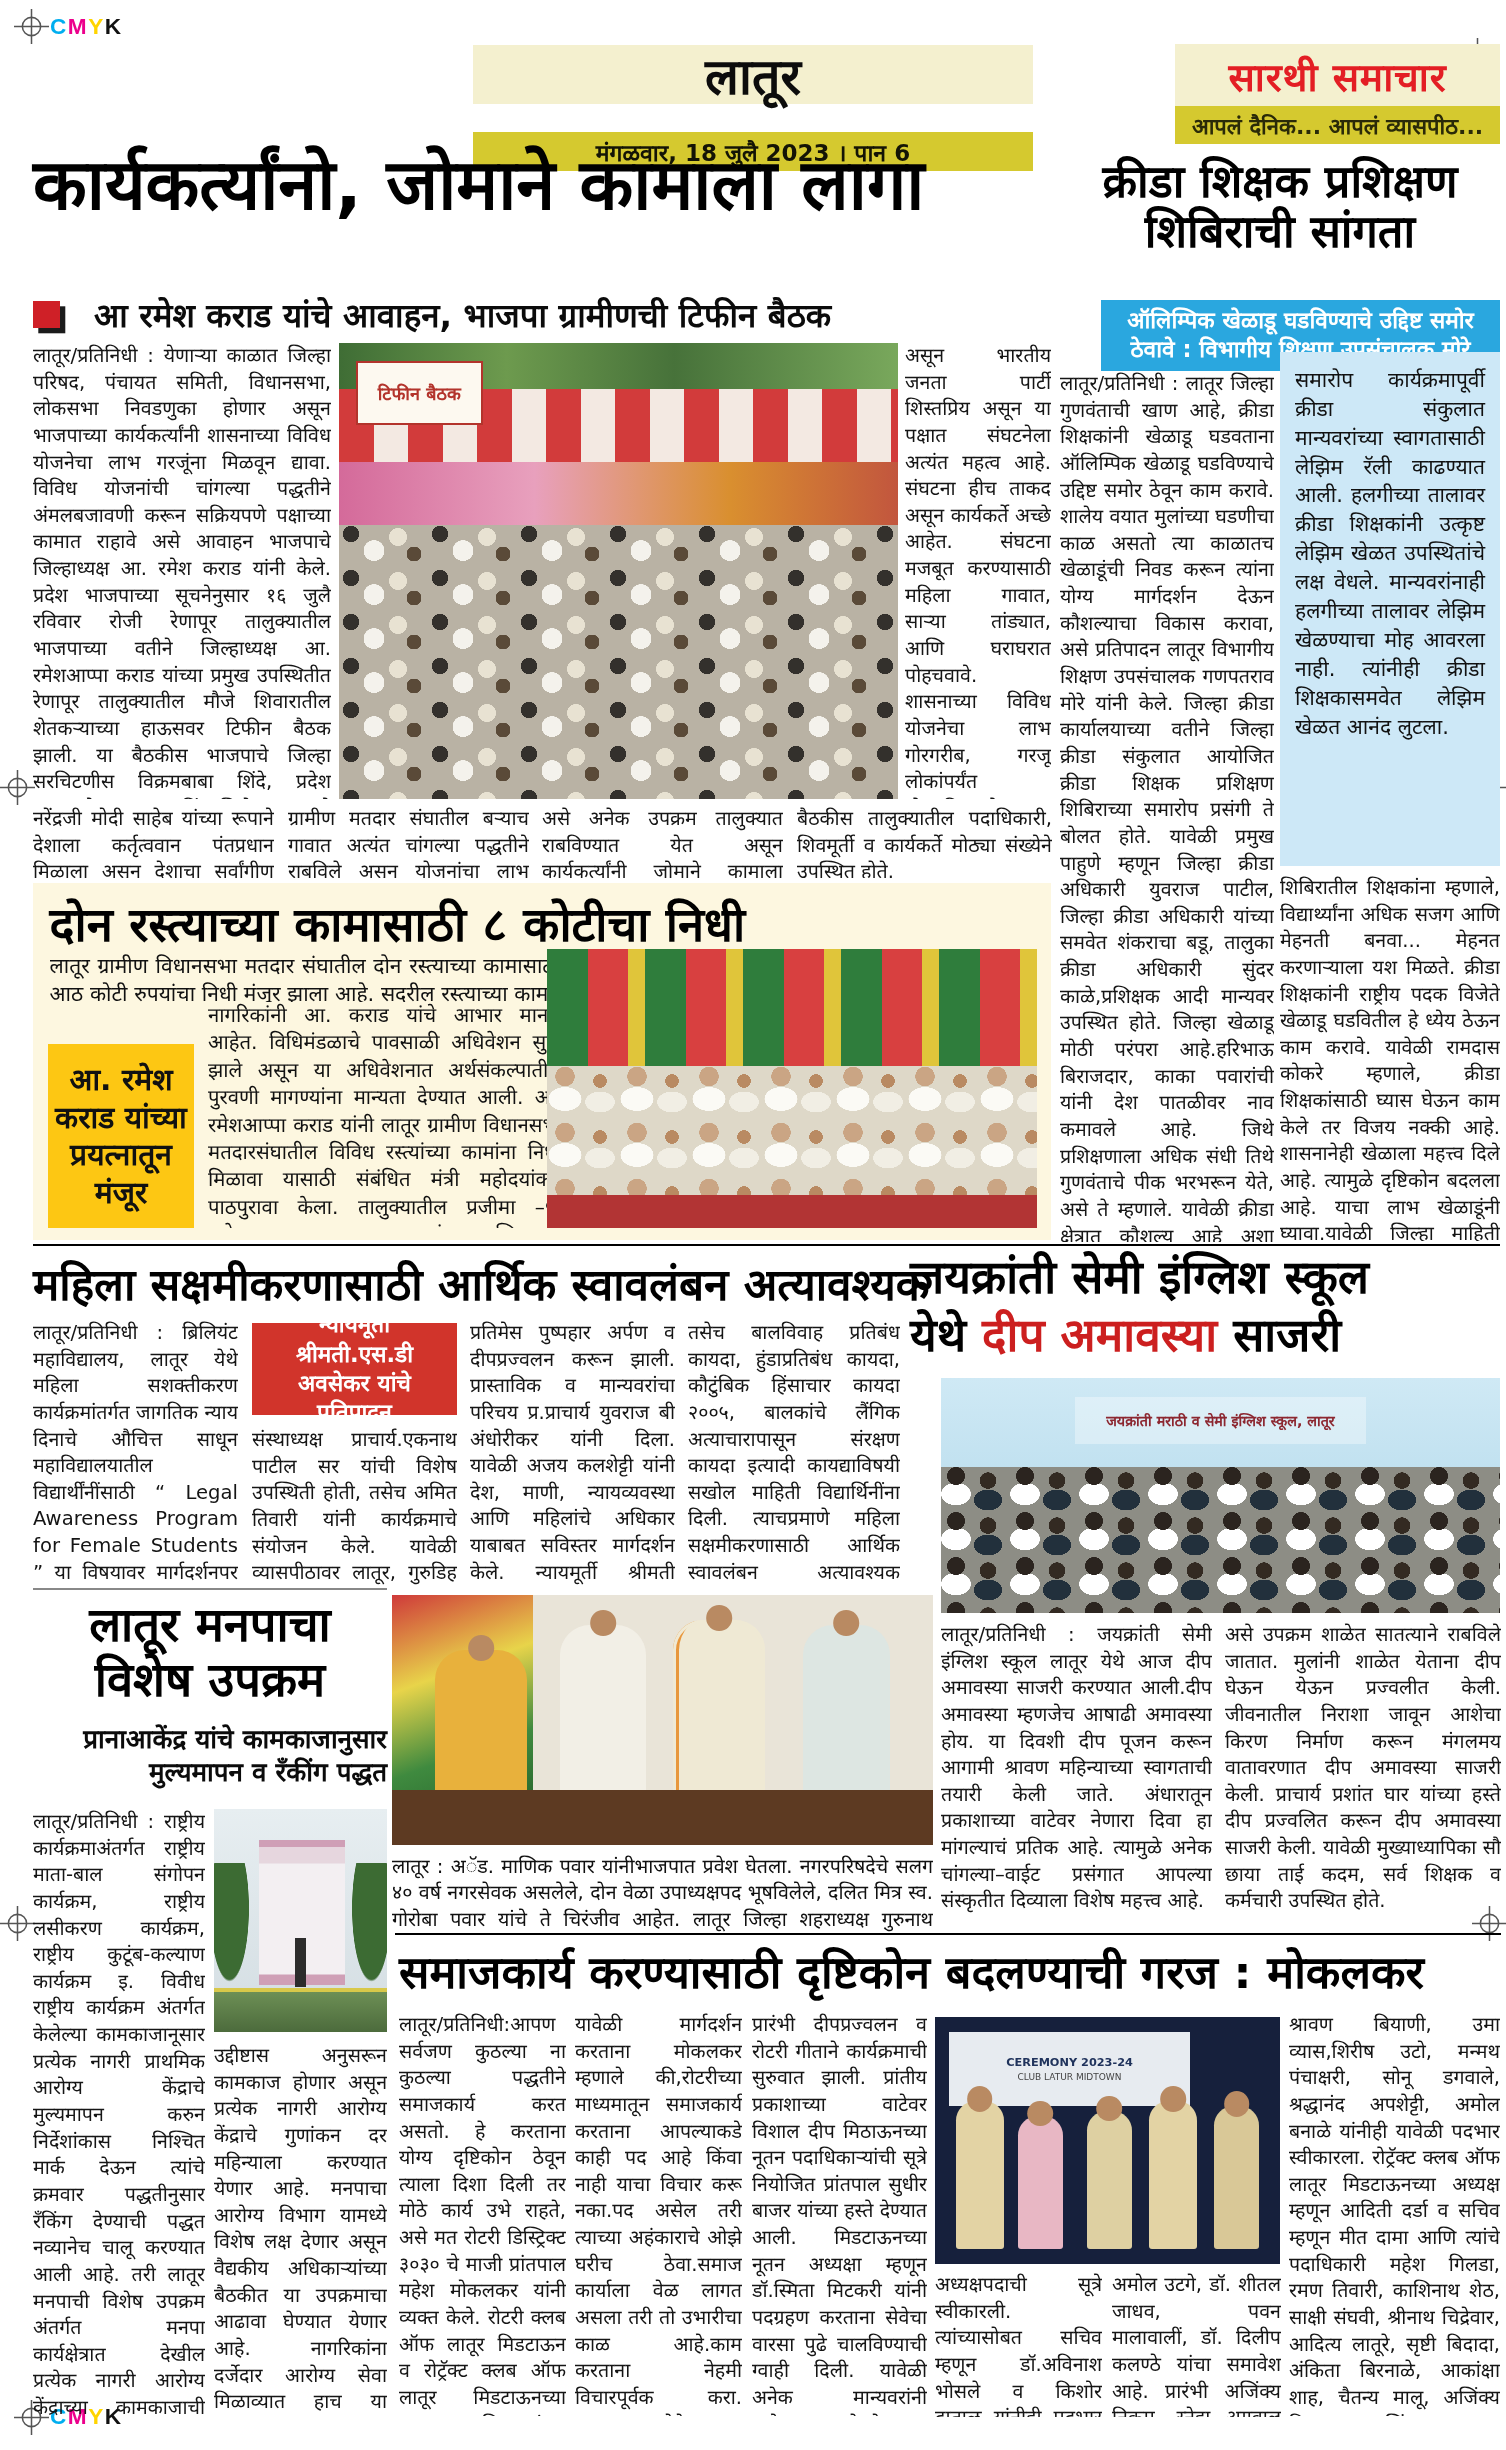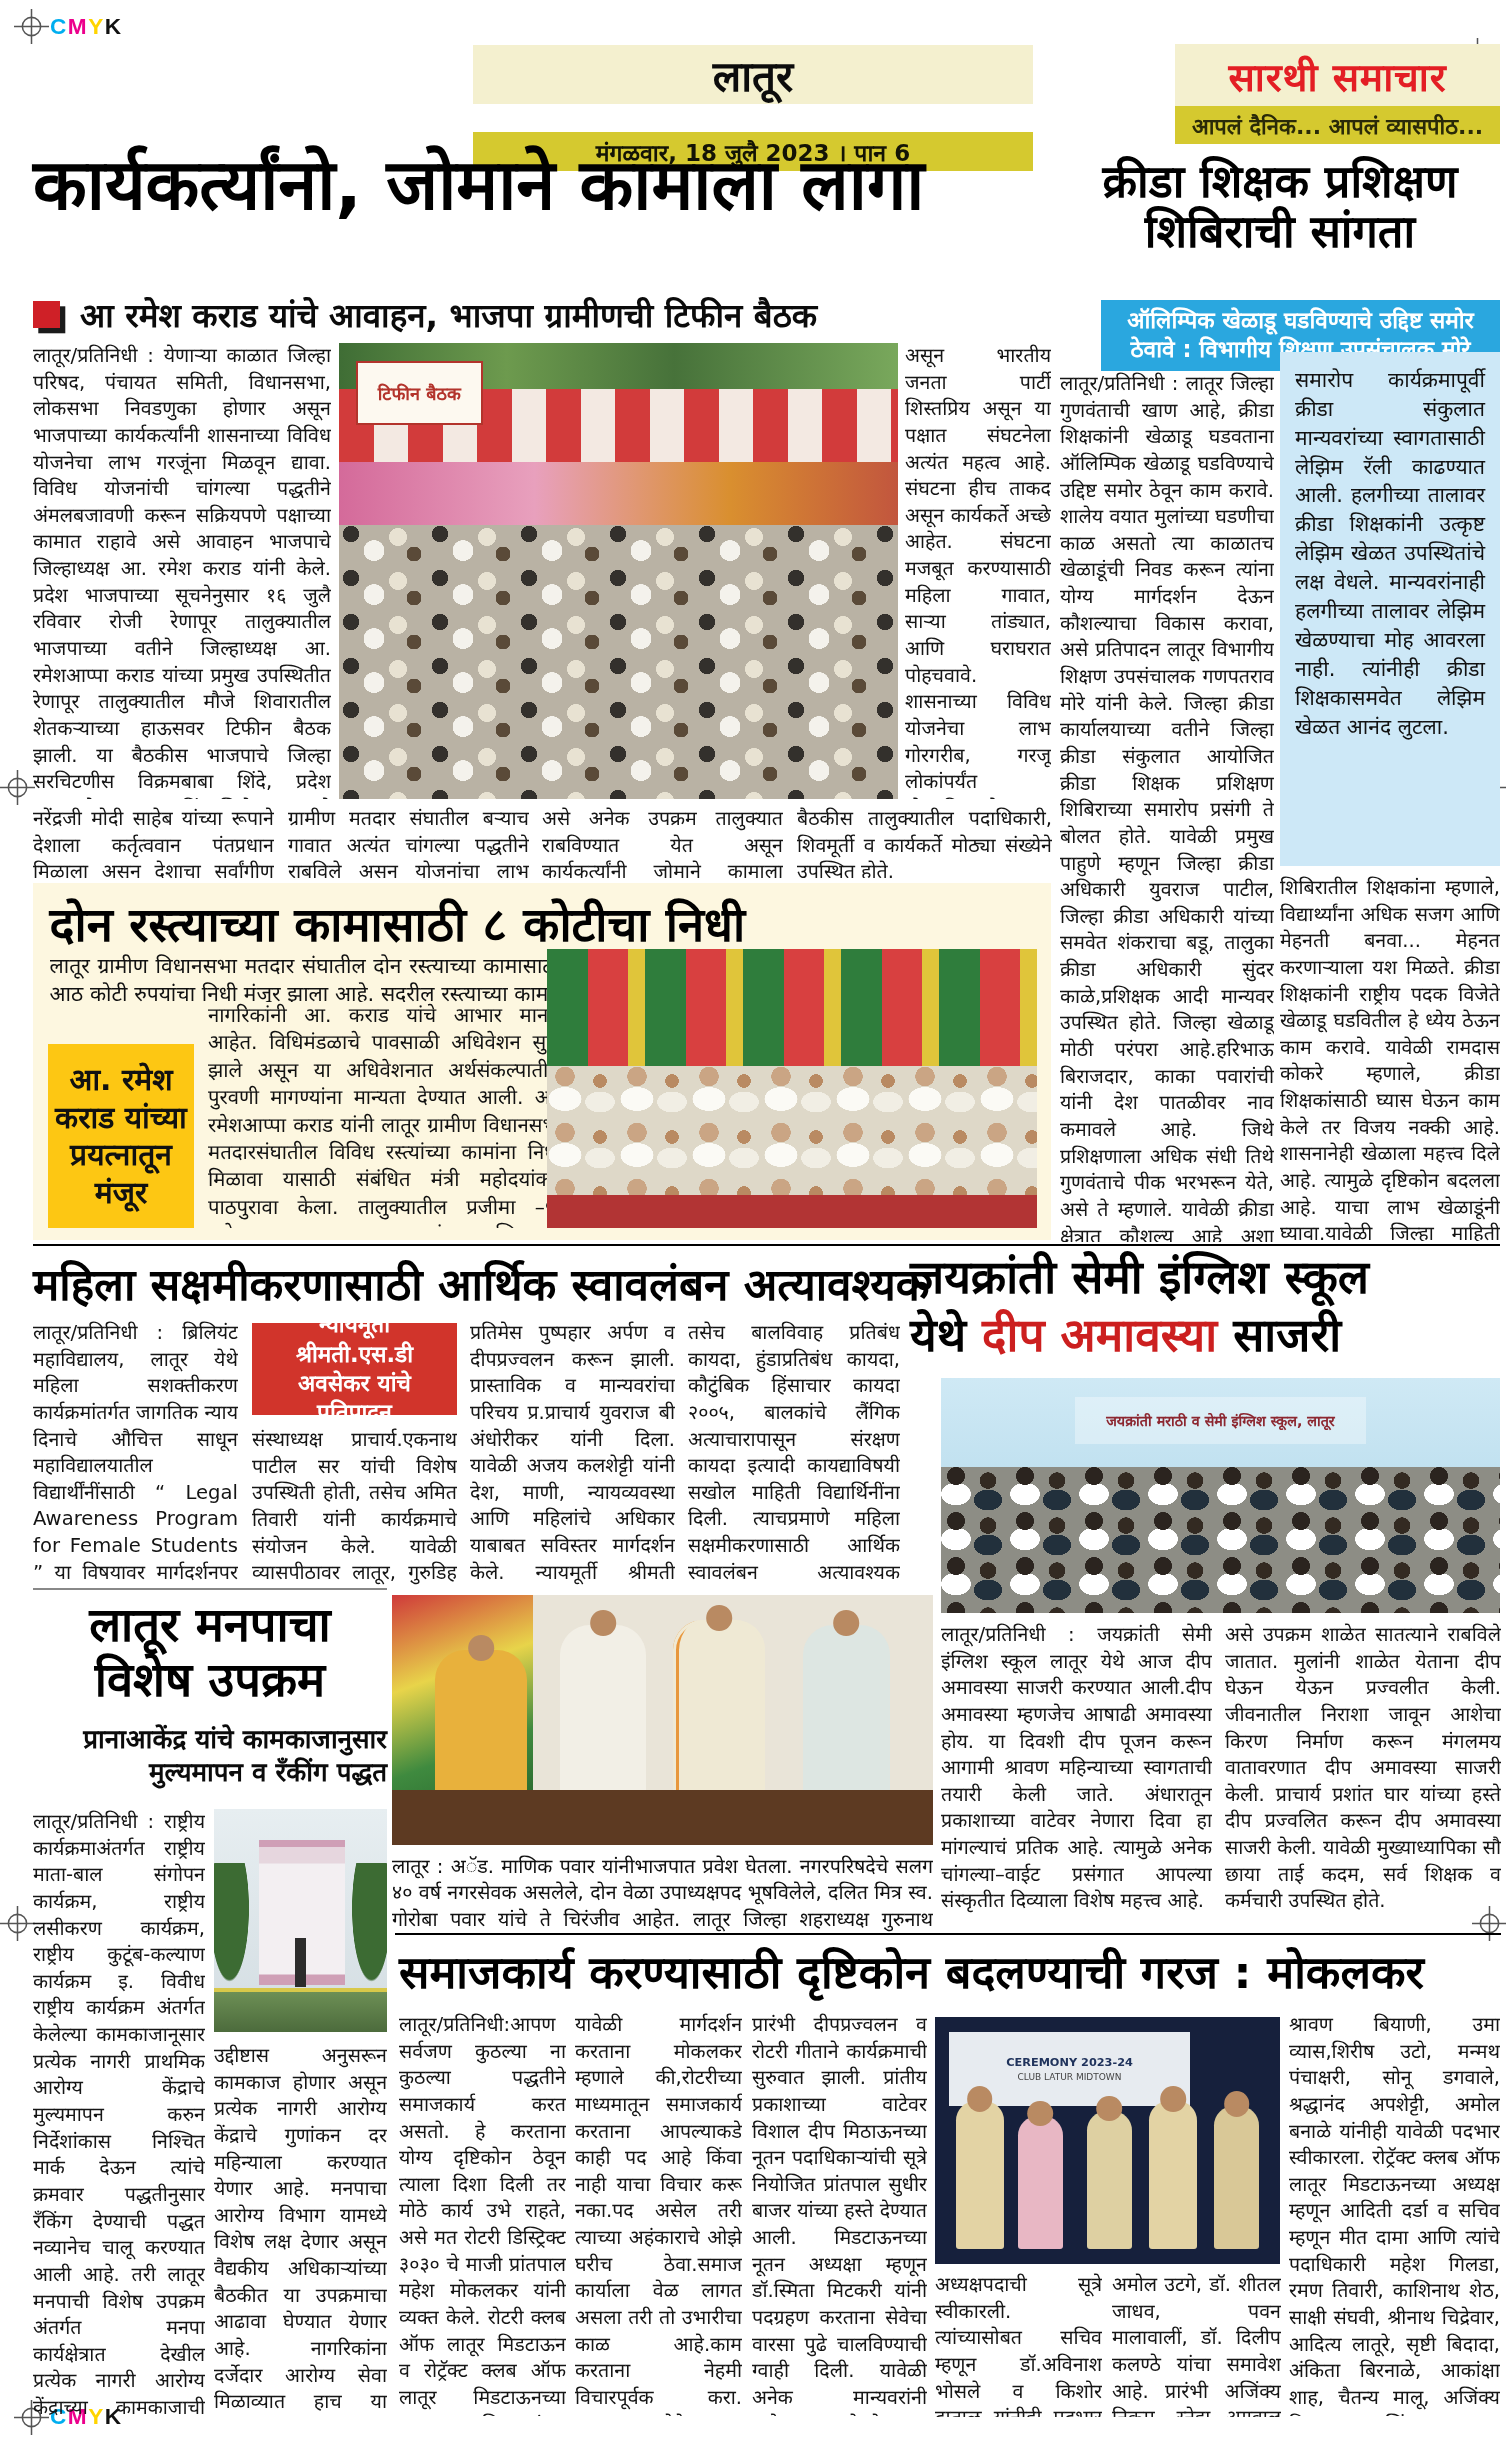--- a/index.html
+++ b/index.html
@@ -11,7 +11,7 @@
   
   .mast-center{position:absolute;left:473px;top:45px;width:560px;height:98px;}
   .mast-center .city{background:#f4f0cf;height:59px;display:flex;align-items:center;justify-content:center;
-        font-size:42px;font-weight:900;color:#0c0c0c;}
+        font-size:50px;font-weight:900;color:#0c0c0c;}
   .mast-center .date{background:#d5c92f;height:39px;display:flex;align-items:center;justify-content:center;
         font-size:23px;font-weight:bold;color:#141405;margin-top:28px;}
   .mast-right{position:absolute;left:1175px;top:44px;width:325px;height:99px;}

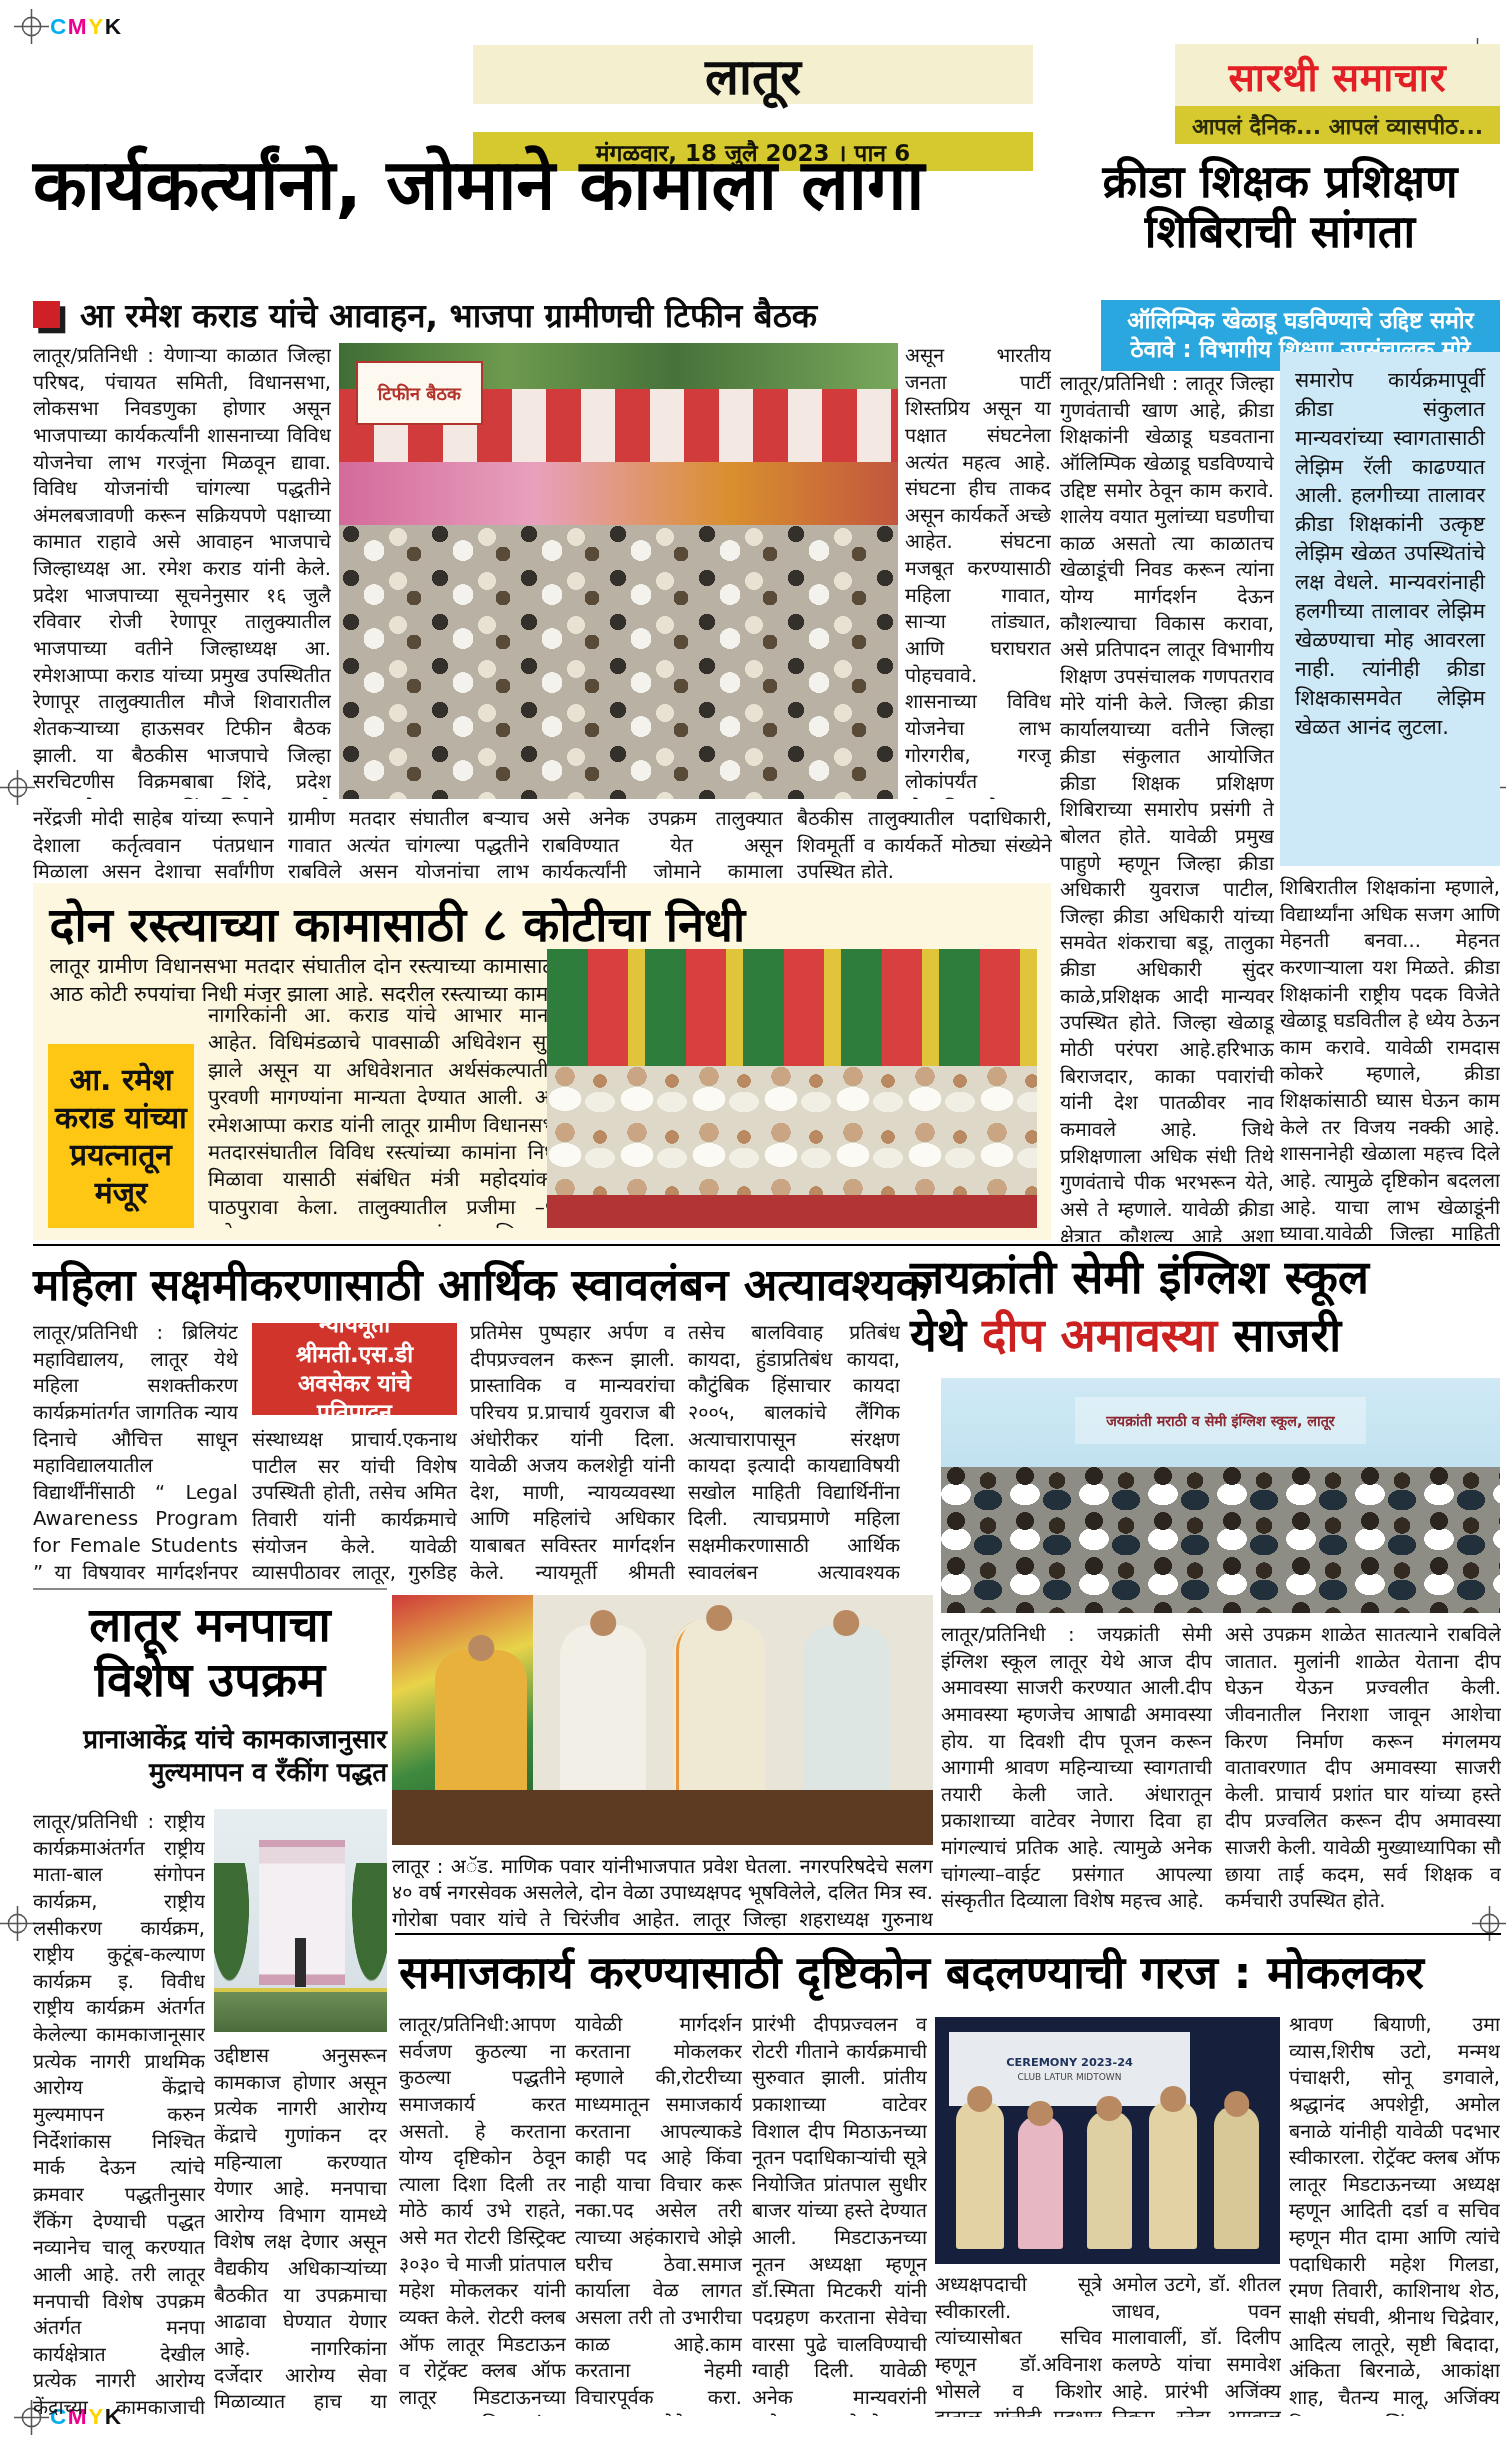--- a/index.html
+++ b/index.html
@@ -22,7 +22,7 @@
   
   .lead-headline{position:absolute;left:33px;top:149px;width:1029px;font-size:70px;font-weight:900;
         line-height:1.05;white-space:nowrap;color:#000;}
-  .lead-subhead{position:absolute;left:33px;top:292px;width:1024px;display:flex;align-items:center;gap:20px;}
+  .lead-subhead{position:absolute;left:33px;top:292px;width:1024px;display:flex;align-items:center;gap:34px;}
   .lead-subhead .bullet{width:27px;height:27px;background:#cf2027;box-shadow:5.3px 5.3px 0 #1b1b1b;flex:0 0 auto;}
   .lead-subhead .txt{font-size:33px;font-weight:bold;color:#0b0b0b;}
   .sports-headline{position:absolute;left:1060px;top:157px;width:440px;text-align:center;font-size:45px;

